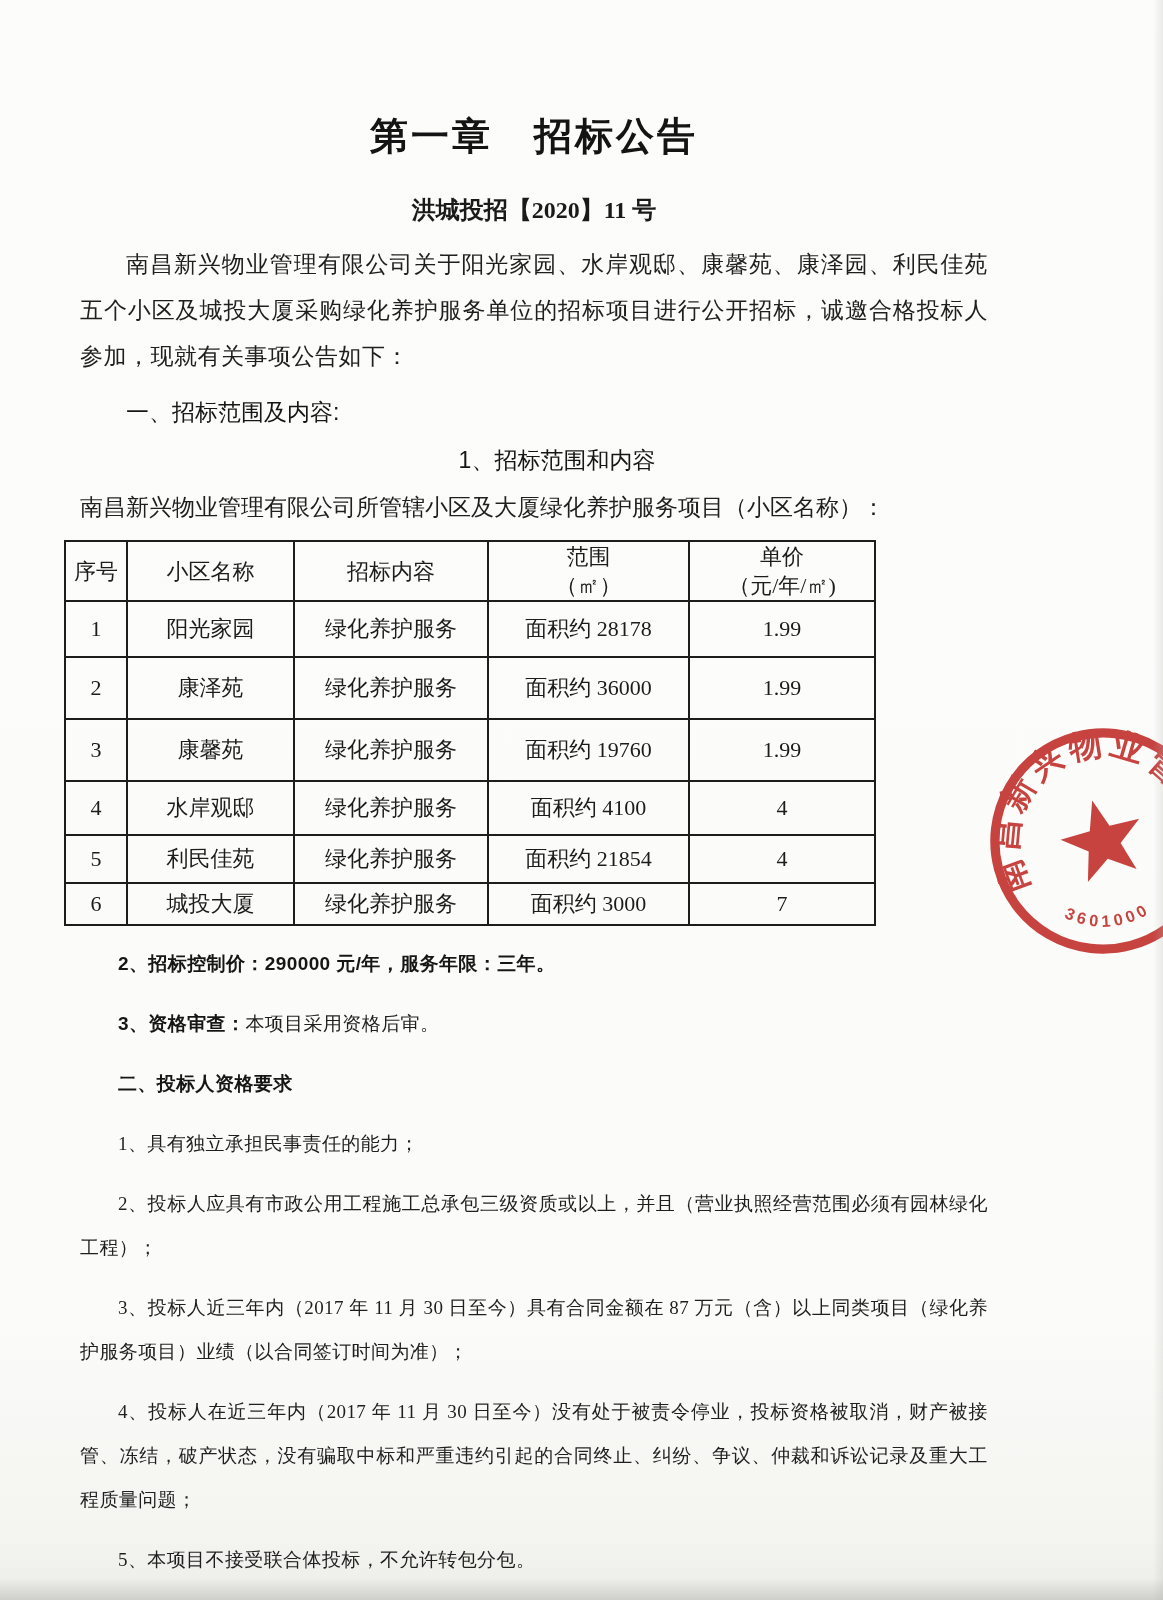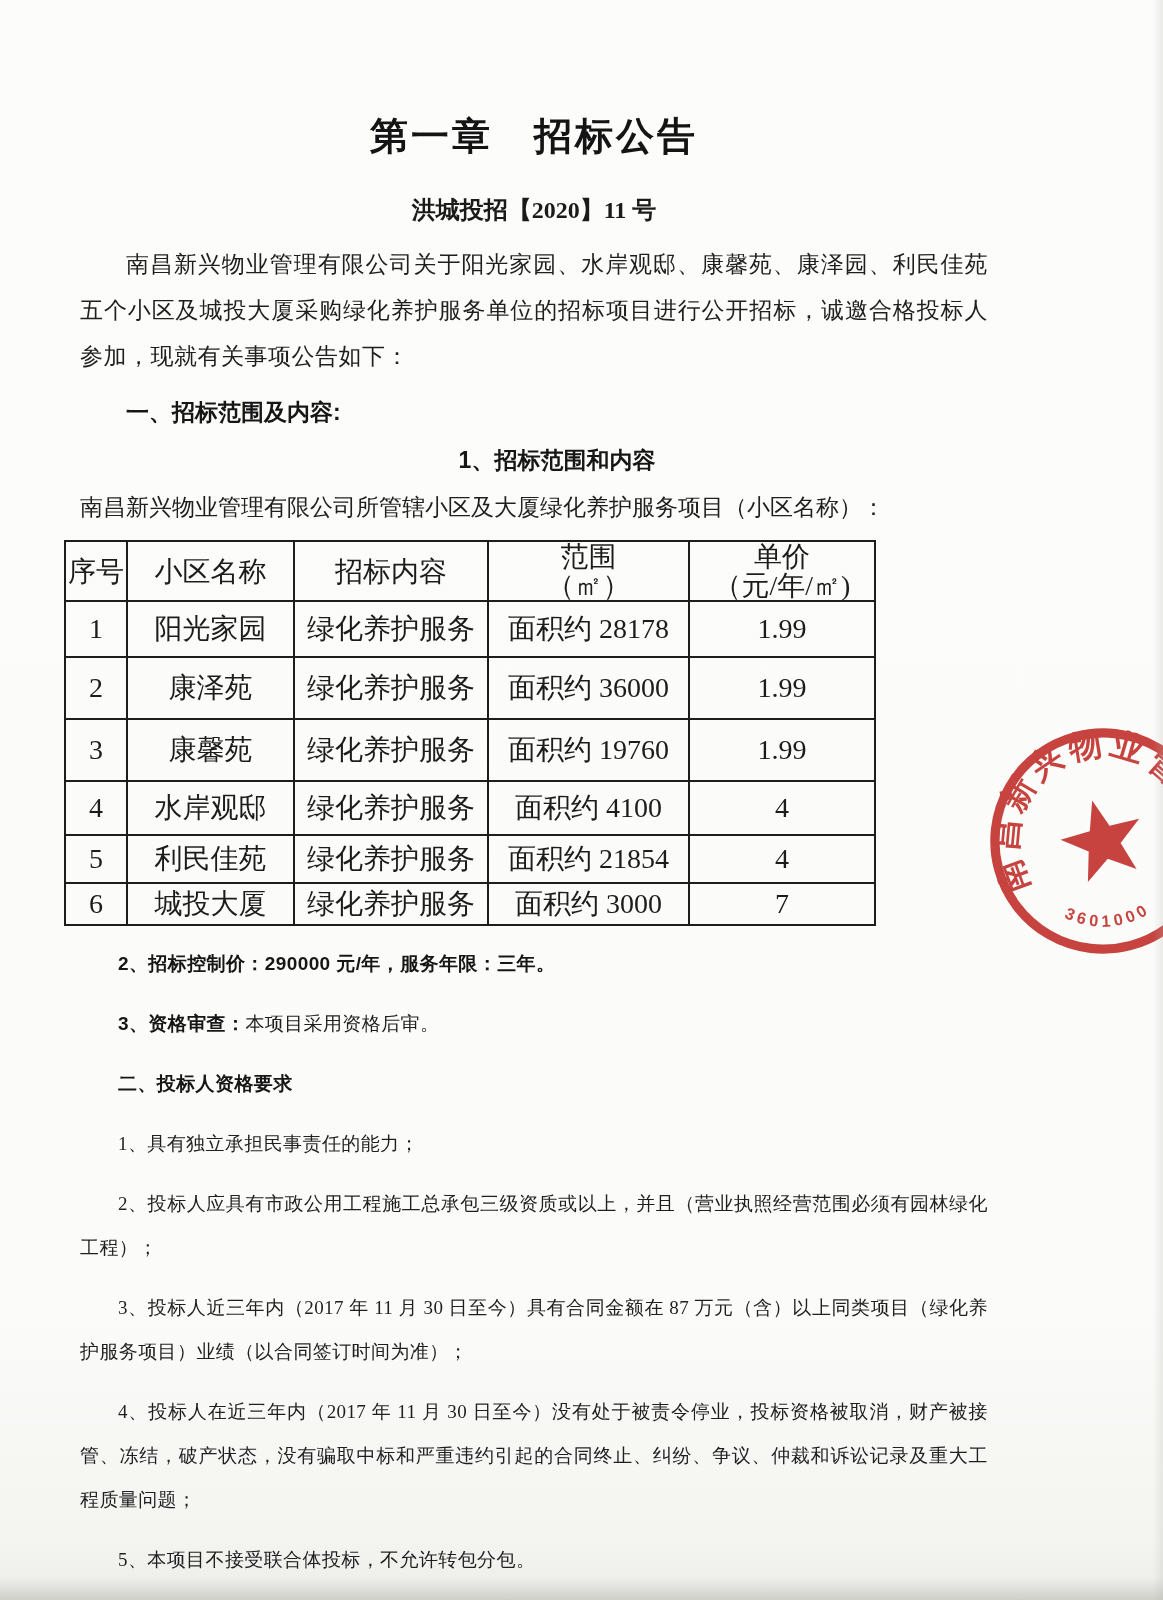--- a/index.html
+++ b/index.html
@@ -30,7 +30,7 @@
   }
   .h-sans{
     font-family:"Liberation Sans","DejaVu Sans",sans-serif;
-    font-weight:700;color:#161616;
+    font-weight:400;color:#161616;
   }
   .row32{font-size:23px;line-height:32px;text-indent:2em;}
   .mt10{margin-top:10px;text-align:center;}

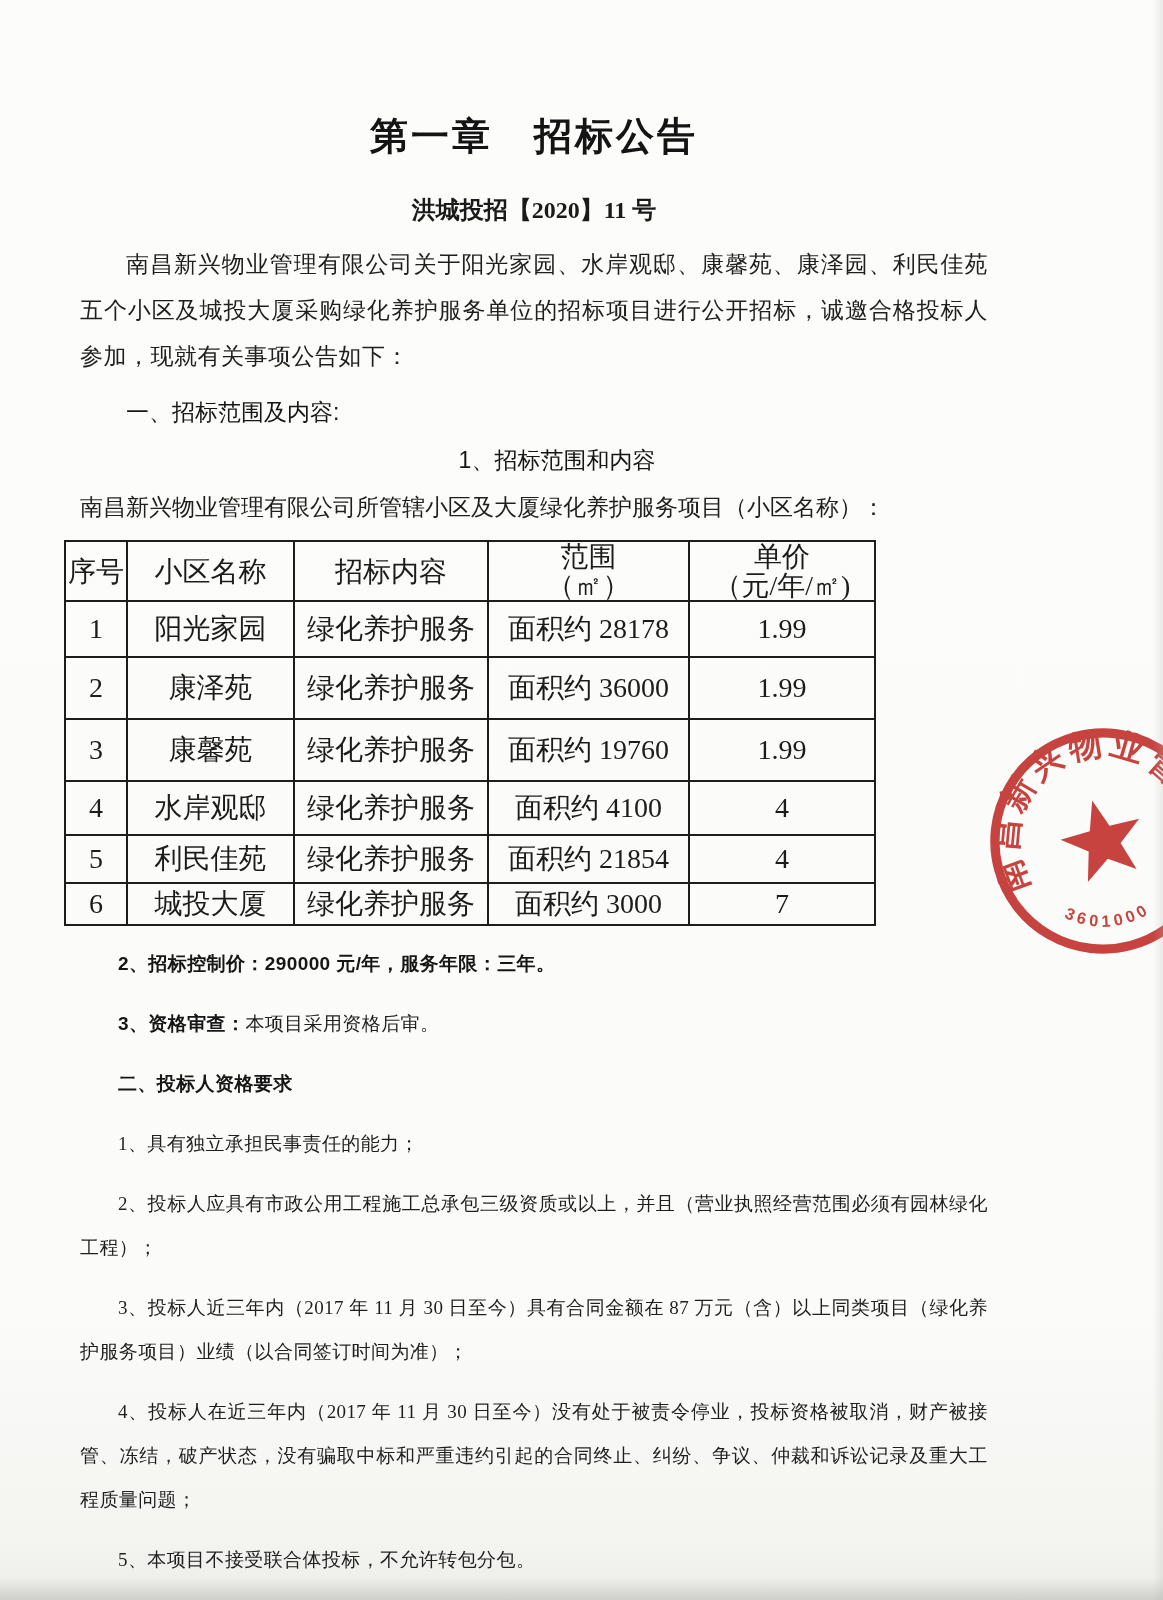--- a/index.html
+++ b/index.html
@@ -38,7 +38,7 @@
   table.projects{
     border-collapse:collapse;margin-top:12px;
     table-layout:fixed;width:810px;
-    font-size:28px;color:#1c1c1c;
+    font-size:22px;color:#1c1c1c;
   }
   table.projects th,table.projects td{
     border:2px solid #1d1d1d;

